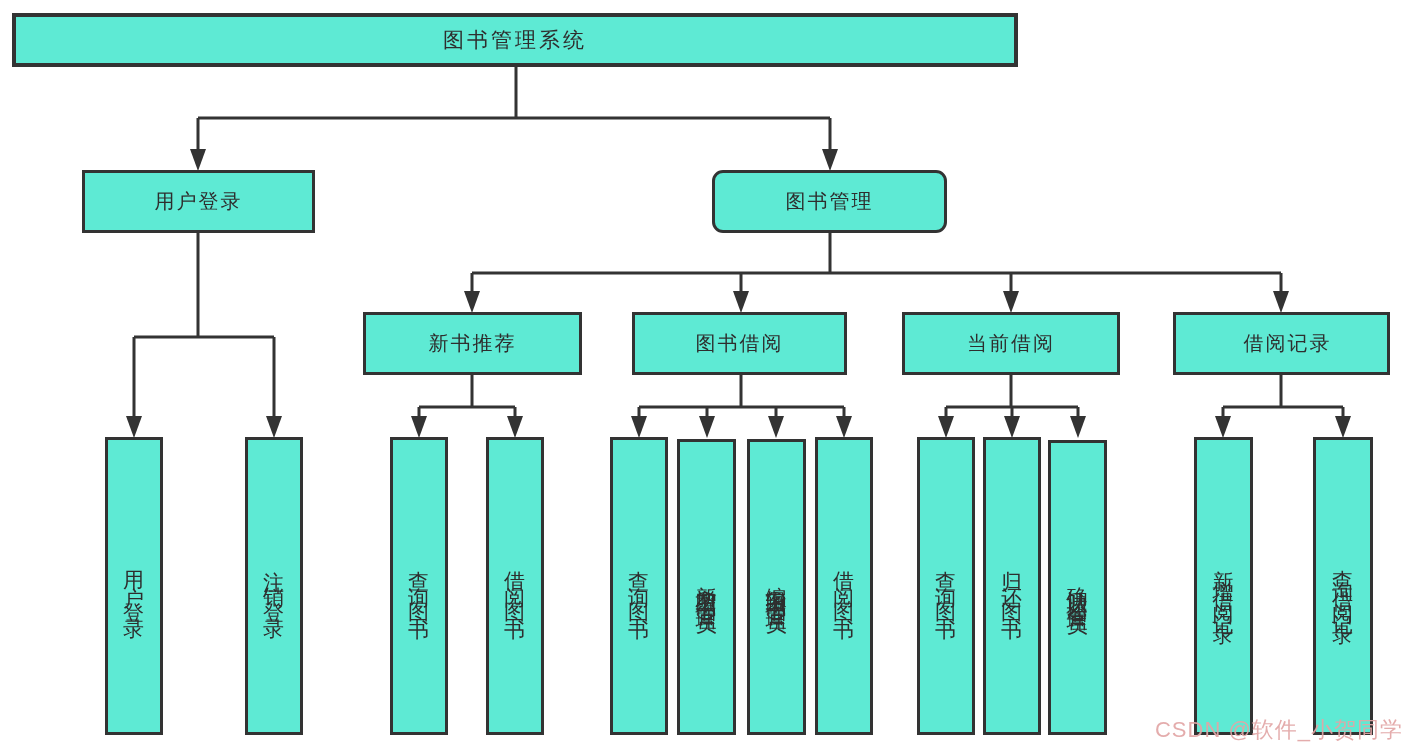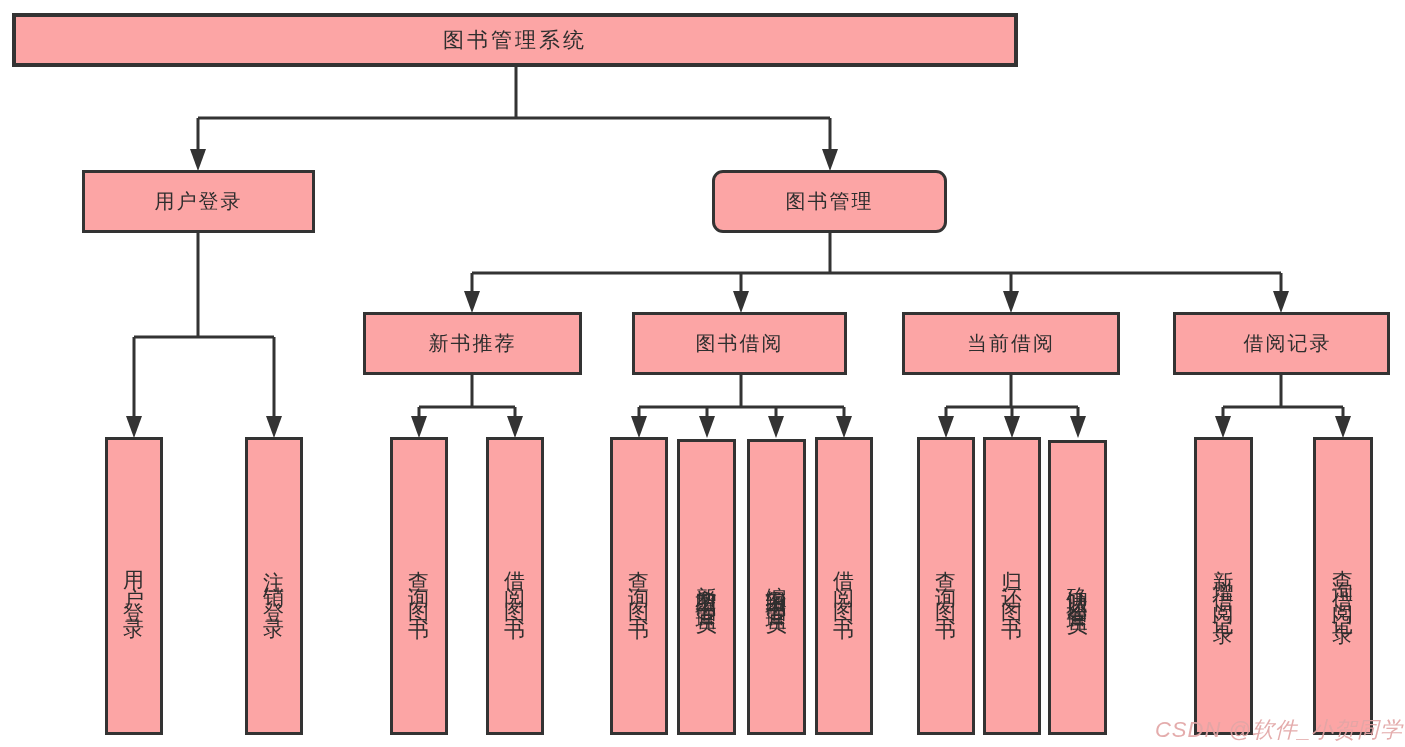--- a/index.html
+++ b/index.html
@@ -13,7 +13,7 @@
   #connectors{position:absolute;left:0;top:0;z-index:1;}
   .box{
     position:absolute;
-    background:#fca5a5;
+    background:#5eead4;
     border:3px solid #333333;
     box-sizing:border-box;
     display:flex;align-items:center;justify-content:center;

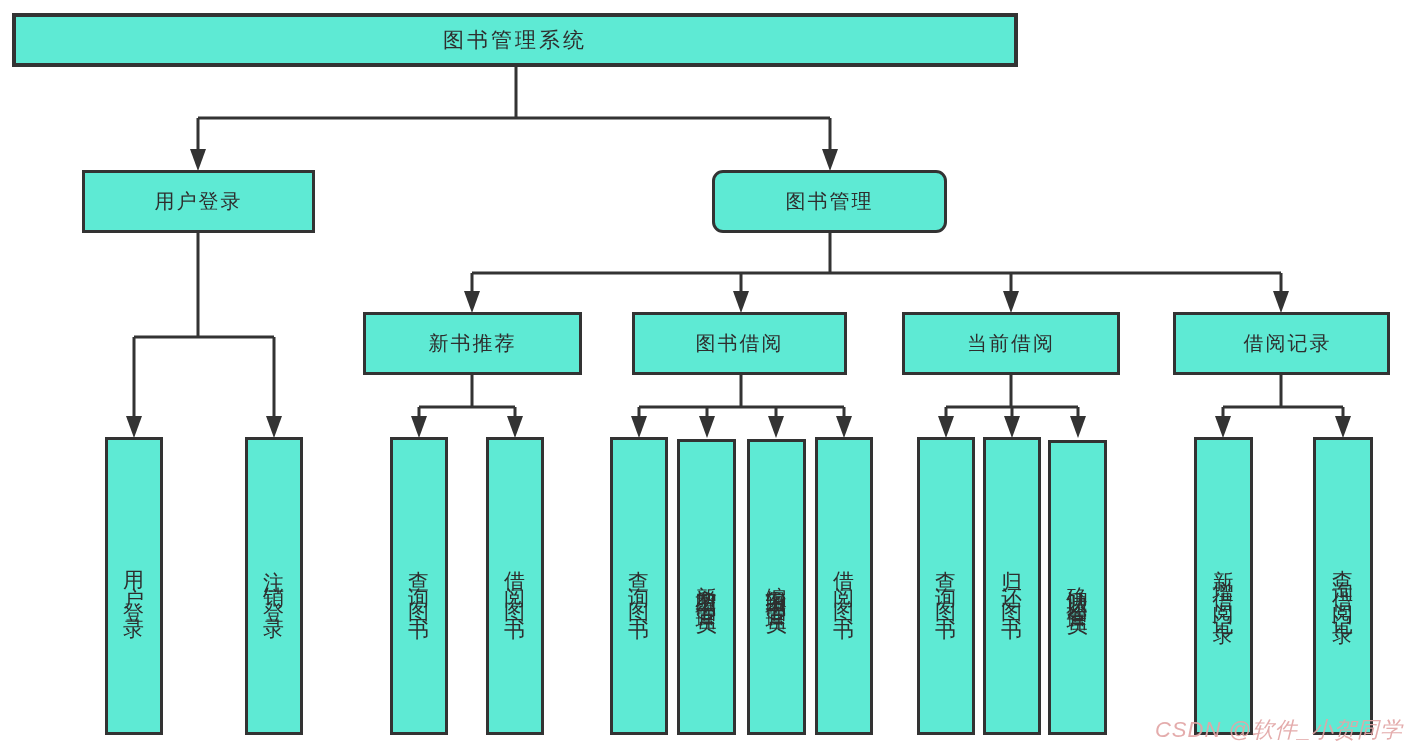--- a/index.html
+++ b/index.html
@@ -41,7 +41,6 @@
     z-index:3;
     letter-spacing:1px;
     white-space:nowrap;
-    font-style:italic;
   }
 </style>
 </head>

